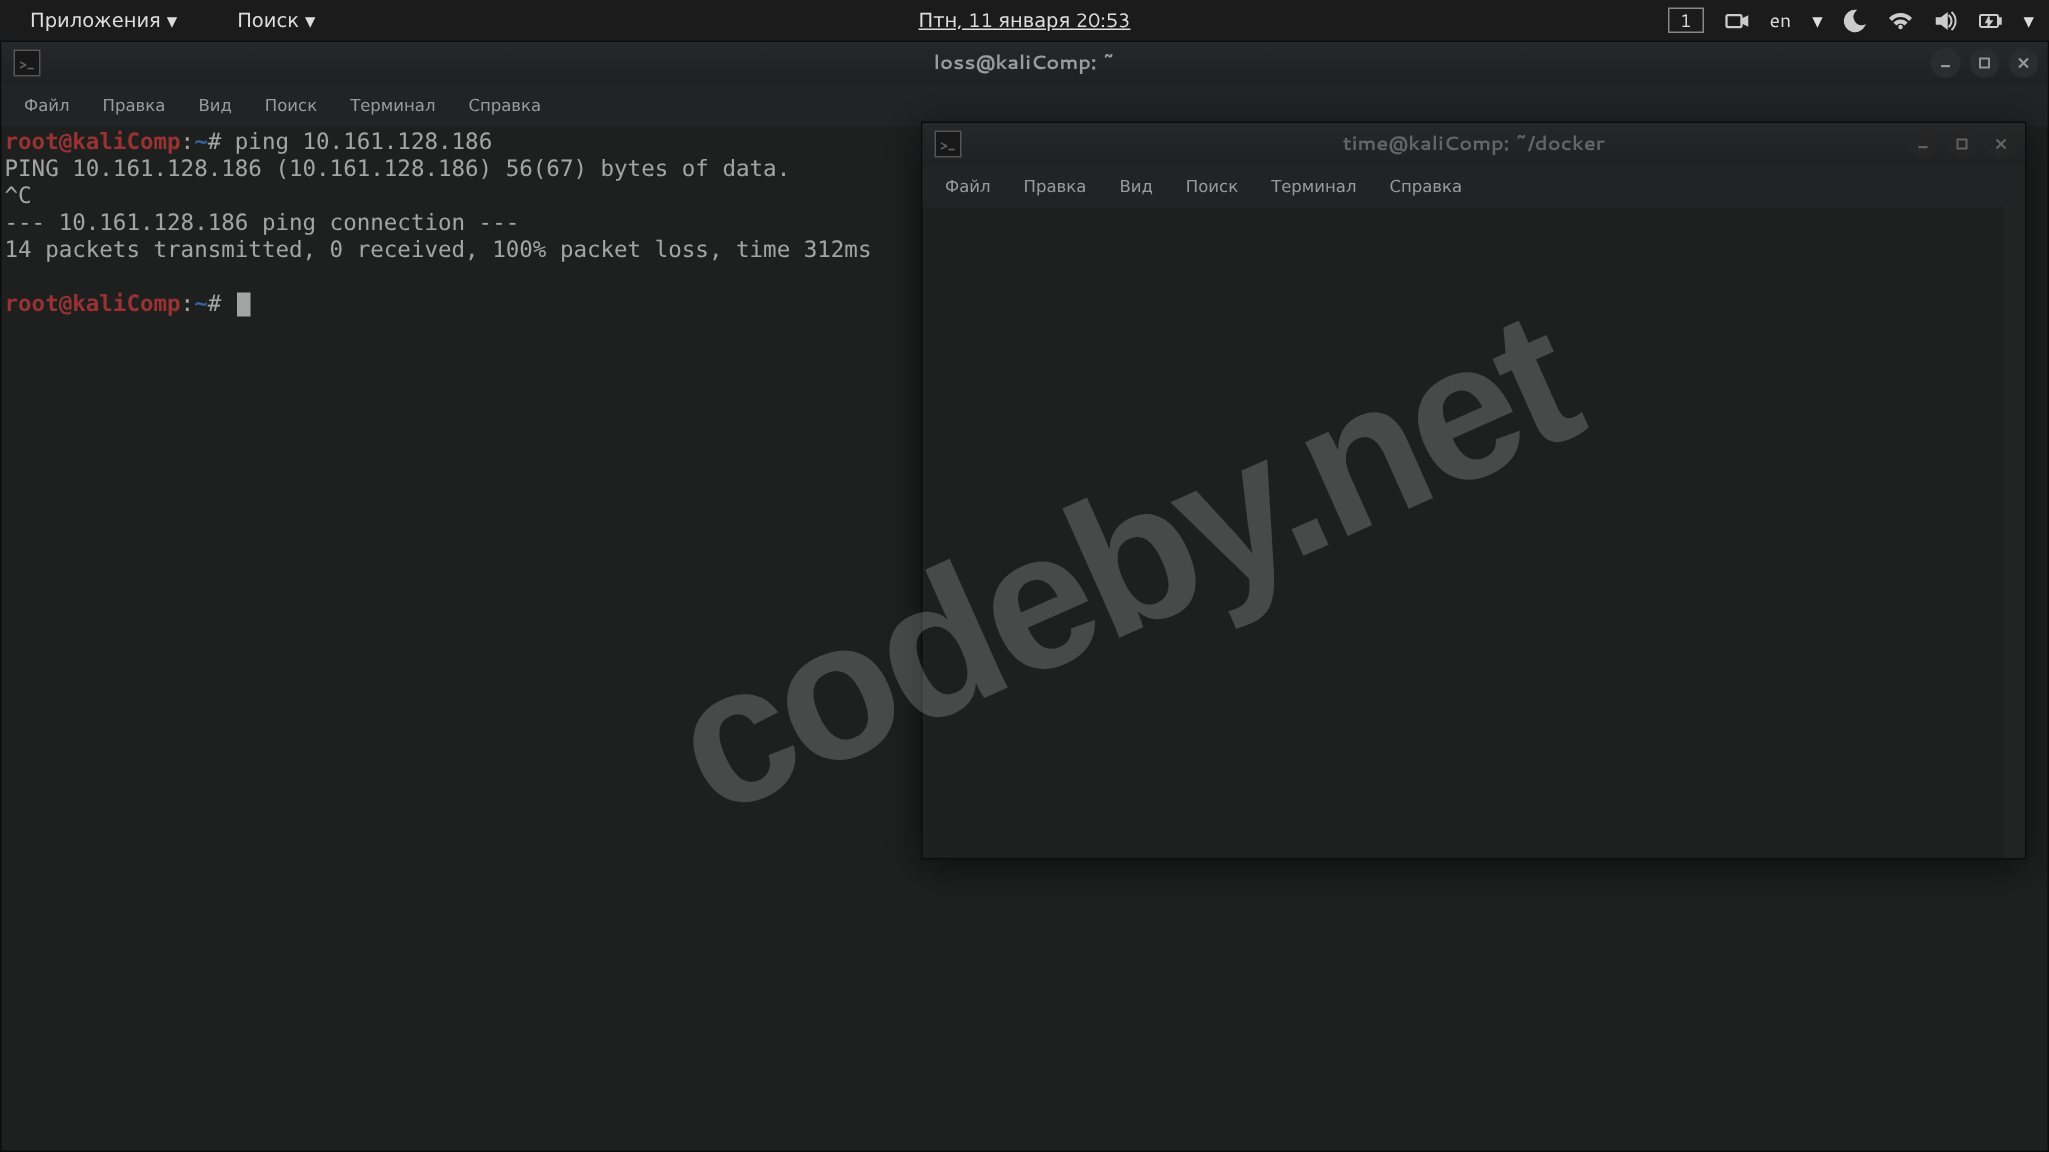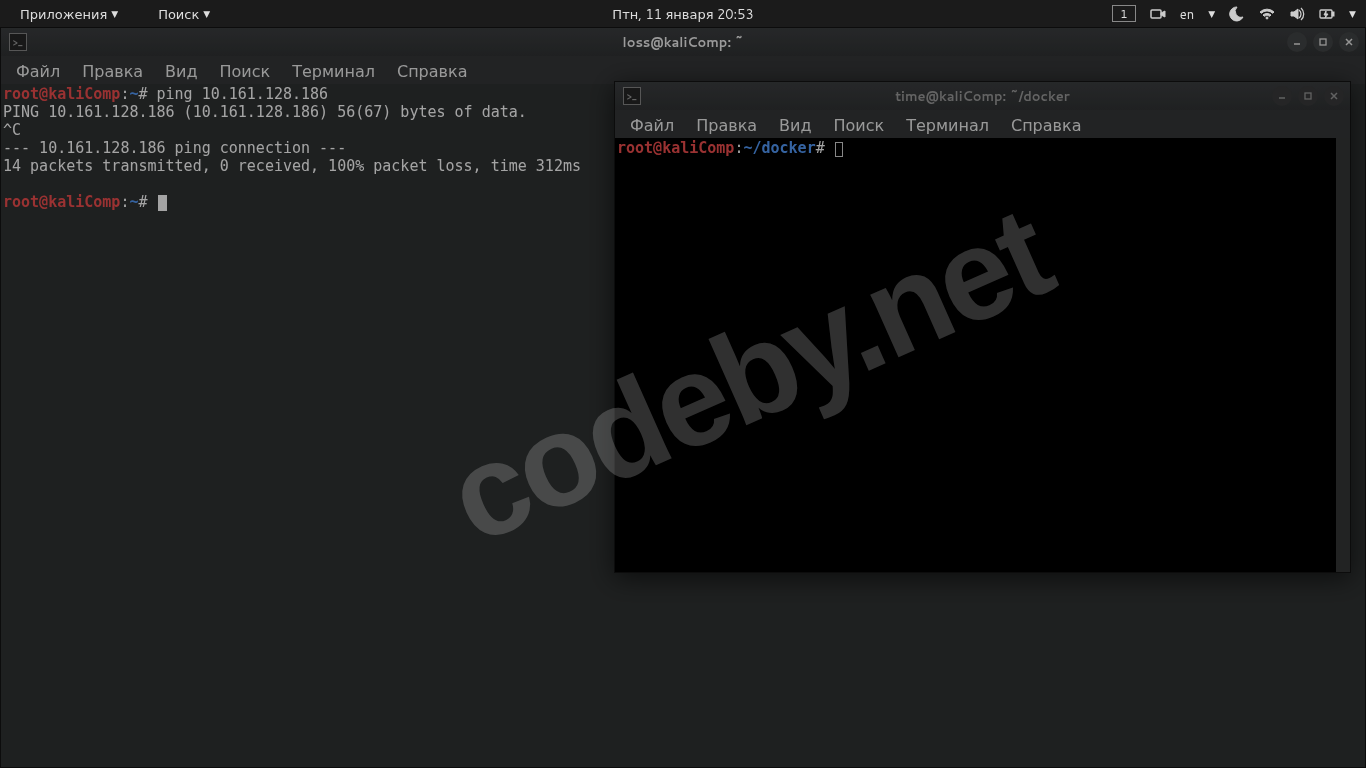--- a/index.html
+++ b/index.html
@@ -9,7 +9,7 @@
   .topbar { position:absolute; top:0; left:0; width:1366px; height:27px; background:#1b1b1b; color:#ddd; font-size:13px; display:flex; align-items:center; z-index:5000; }
   .topbar .menu { display:flex; align-items:center; padding:0 20px; height:100%; cursor:default; }
   .topbar .menu span.caret { margin-left:4px; font-size:9px; }
-  .topbar .center { position:absolute; left:50%; transform:translateX(-50%); white-space:nowrap; }
+  .topbar .center { position:absolute; left:50%; transform:translateX(-50%); white-space:nowrap;text-decoration:underline; }
   .topbar .right { margin-left:auto; display:flex; align-items:center; gap:14px; padding-right:10px; }
   .ws-box { border:1px solid #888; padding:0 7px; font-size:12px; line-height:15px; }
   .tray-icon { width:16px; height:16px; display:inline-flex; align-items:center; justify-content:center; }

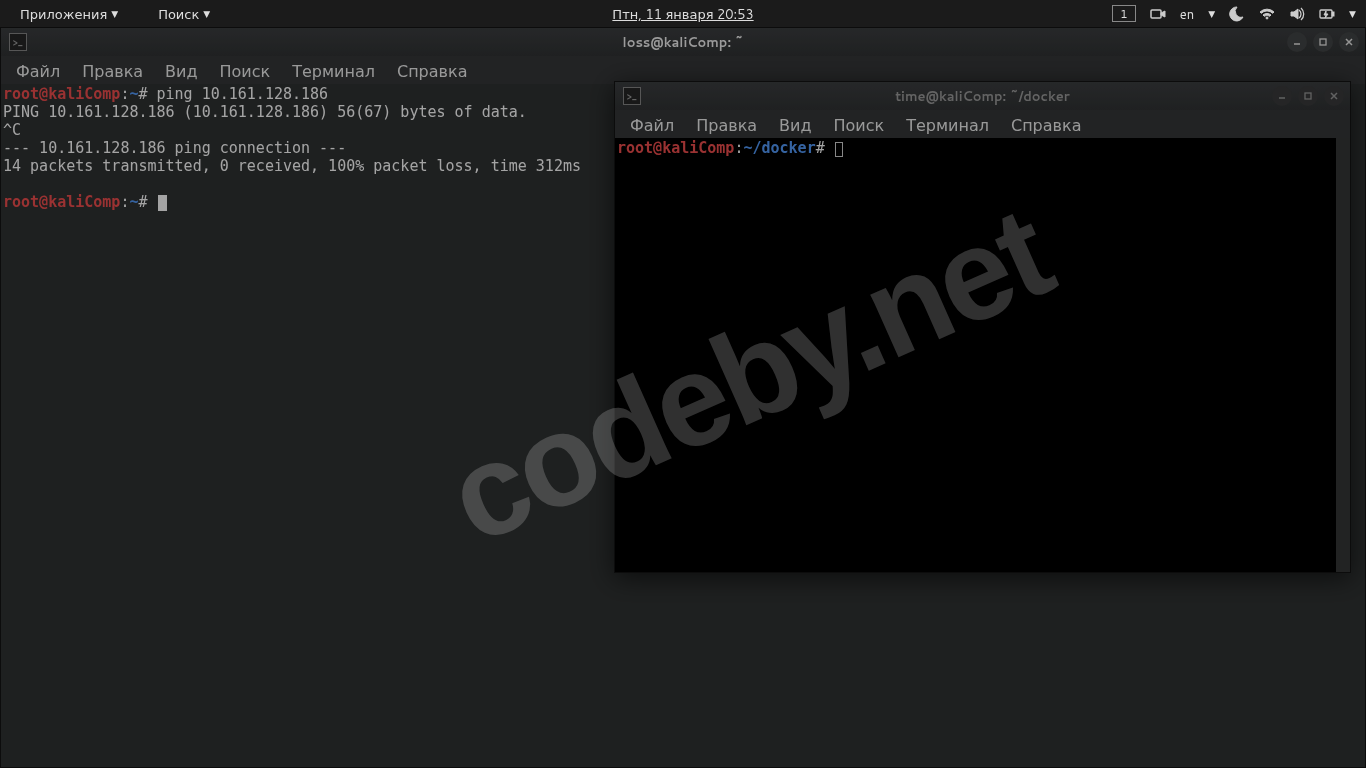--- a/index.html
+++ b/index.html
@@ -48,7 +48,7 @@
   .title-btns { margin-left:auto; display:flex; gap:6px; padding-right:6px;}
   .tbtn { width:20px; height:20px; border-radius:50%; background:#3b3d3e; color:#cfcfcf; font-size:11px; display:flex; align-items:center; justify-content:center; }
   .tbtn.inactive { background:#333435; color:#777; }
-  .menubar { height:28px; background:#2f3132; display:flex; align-items:center; padding:0 6px; gap:4px; color:#d5d5d5; font-size:16px;}
+  .menubar { height:28px; background:#2f3132; display:flex; align-items:center; padding:0 6px; gap:4px; color:#d5d5d5; font-size:11px;}
   .menubar .mi { padding:3px 9px; }
   .term-body { position:absolute; top:56px; left:0; right:0; bottom:0; background:#000; font-family:"DejaVu Sans Mono","Liberation Mono",monospace; font-size:15px; line-height:18px; color:#e4e4e4; padding:1px 2px; white-space:pre; }
   .r-red { color:#d64545; font-weight:bold;}

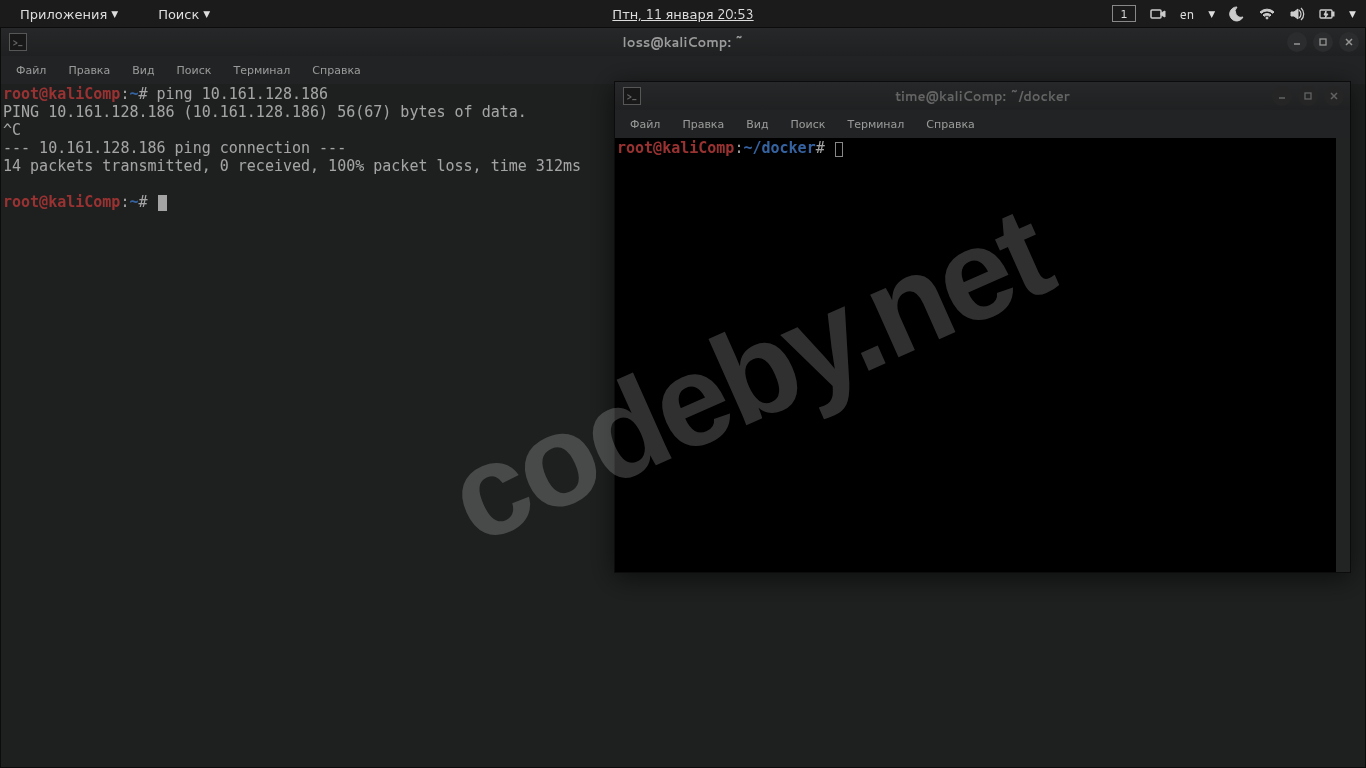--- a/index.html
+++ b/index.html
@@ -207,7 +207,6 @@
     <div class="mi">Терминал</div>
     <div class="mi">Справка</div>
   </div>
-  <div class="term-body"><span class="r-red">root@kaliComp</span><span style="color:#e4e4e4;">:</span><span class="r-blue">~/</span><span class="r-blue">docker</span><span style="color:#e4e4e4;"># </span><span class="cursor hollow"></span></div>
   <div class="term-scroll"></div>
 </div>
 

